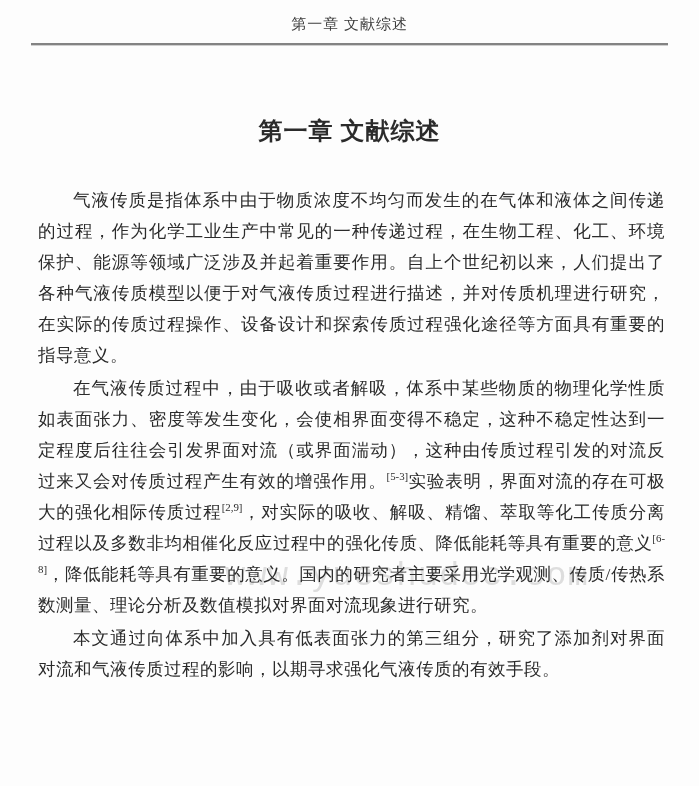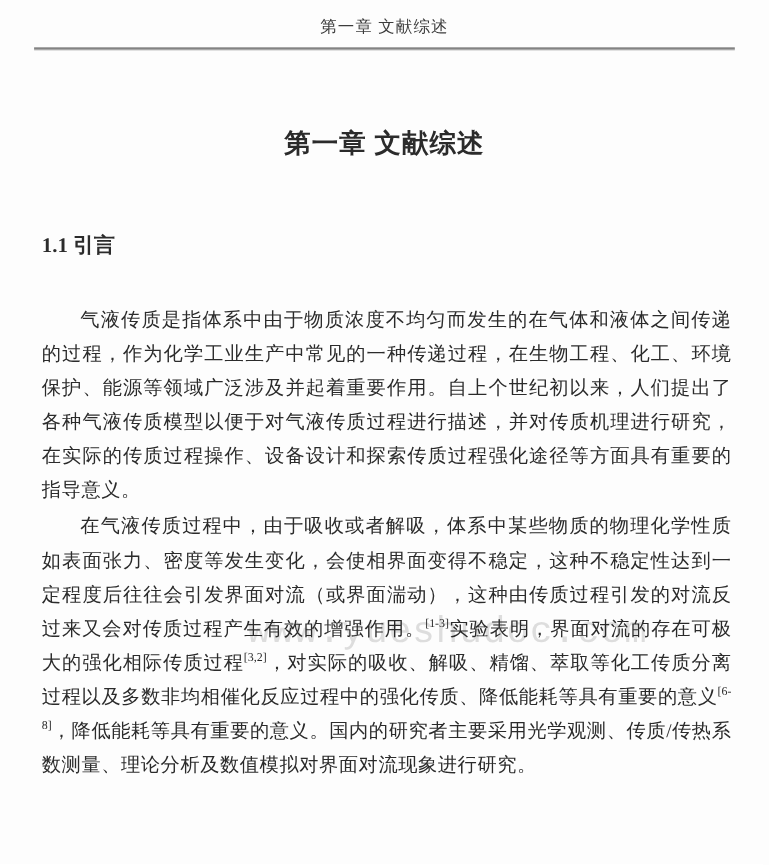--- a/index.html
+++ b/index.html
@@ -102,7 +102,6 @@
 
   <h1 class="chapter-title">第一章 文献综述</h1>
 
-  <h2 class="section-heading">1.1 引言</h2>
 
   <div class="body-text">
 

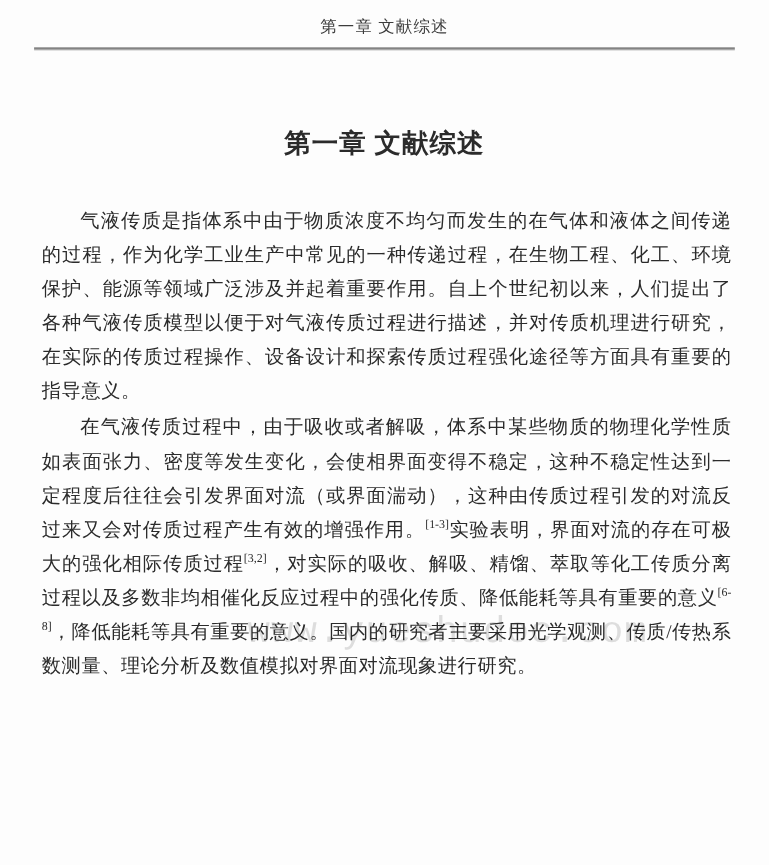--- a/index.html
+++ b/index.html
@@ -107,7 +107,7 @@
 
     <p><span>气液传质是指体系中由于物质浓度不均匀而发生的在气体和液体之间传递的过程，作为化学工业生产中常见的一种传递过程，在生物工程、化工、环境保护、能源等领域广泛涉及并起着重要作用。自上个世纪初以来，人们提出了各种气液传质模型以便于对气液传质过程进行描述，并对传质机理进行研究，在实际的传质过程操作、设备设计和探索传质过程强化途径等方面具有重要的指导意义。</span></p>
 
-    <p><span>在气液传质过程中，由于吸收或者解吸，体系中某些物质的物理化学性质如表面张力、密度等发生变化，会使相界面变得不稳定，这种不稳定性达到一定程度后往往会引发界面对流（或界面湍动），这种由传质过程引发的对流反过来又会对传质过程产生有效的增强作用。</span><sup>[1-3]</sup><span>实验表明，界面对流的存在可极大的强化相际传质过程</span><sup>[3,2]</sup><span>，对实际的吸收、解吸、精馏、萃取等化工传质分离过程以及多数非均相催化反应过程中的强化传质、降低能耗等具有重要的意义</span><sup>[6-8]</sup><span>，降低能耗等具有重要的意义。国内的研究者主要采用光学观测、传质/传热系数测量、理论分析及数值模拟对界面对流现象进行研究。</span></p>
+    <p><span>在气液传质过程中，由于吸收或者解吸，体系中某些物质的物理化学性质如表面张力、密度等发生变化，会使相界面变得不稳定，这种不稳定性达到一定程度后往往会引发界面对流（或界面湍动），这种由传质过程引发的对流反过来又会对传质过程产生有效的增强作用。</span><sup>[5-3]</sup><span>实验表明，界面对流的存在可极大的强化相际传质过程</span><sup>[3,2]</sup><span>，对实际的吸收、解吸、精馏、萃取等化工传质分离过程以及多数非均相催化反应过程中的强化传质、降低能耗等具有重要的意义</span><sup>[6-8]</sup><span>，降低能耗等具有重要的意义。国内的研究者主要采用光学观测、传质/传热系数测量、理论分析及数值模拟对界面对流现象进行研究。</span></p>
 
 
   </div>

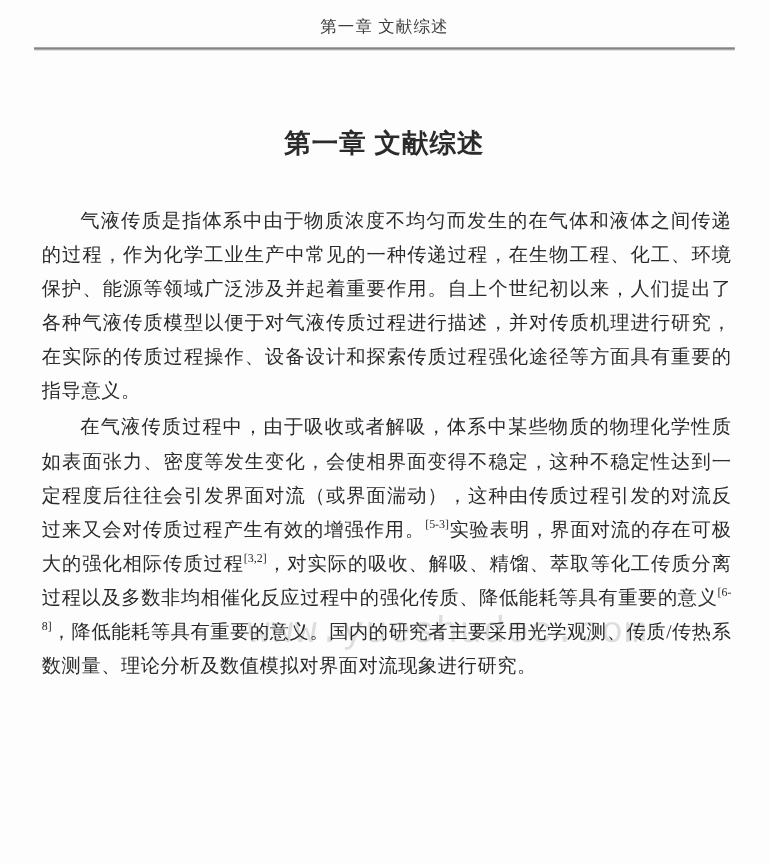--- a/index.html
+++ b/index.html
@@ -107,7 +107,7 @@
 
     <p><span>气液传质是指体系中由于物质浓度不均匀而发生的在气体和液体之间传递的过程，作为化学工业生产中常见的一种传递过程，在生物工程、化工、环境保护、能源等领域广泛涉及并起着重要作用。自上个世纪初以来，人们提出了各种气液传质模型以便于对气液传质过程进行描述，并对传质机理进行研究，在实际的传质过程操作、设备设计和探索传质过程强化途径等方面具有重要的指导意义。</span></p>
 
-    <p><span>在气液传质过程中，由于吸收或者解吸，体系中某些物质的物理化学性质如表面张力、密度等发生变化，会使相界面变得不稳定，这种不稳定性达到一定程度后往往会引发界面对流（或界面湍动），这种由传质过程引发的对流反过来又会对传质过程产生有效的增强作用。</span><sup>[5-3]</sup><span>实验表明，界面对流的存在可极大的强化相际传质过程</span><sup>[3,2]</sup><span>，对实际的吸收、解吸、精馏、萃取等化工传质分离过程以及多数非均相催化反应过程中的强化传质、降低能耗等具有重要的意义</span><sup>[6-8]</sup><span>，降低能耗等具有重要的意义。国内的研究者主要采用光学观测、传质/传热系数测量、理论分析及数值模拟对界面对流现象进行研究。</span></p>
+    <p><span>在气液传质过程中，由于吸收或者解吸，体系中某些物质的物理化学性质如表面张力、密度等发生变化，会使相界面变得不稳定，这种不稳定性达到一定程度后往往会引发界面对流（或界面湍动），这种由传质过程引发的对流反过来又会对传质过程产生有效的增强作用。</span><sup>[5-3]</sup><span>实验表明，界面对流的存在可极大的强化相际传质过程</span><sup>[2,9]</sup><span>，对实际的吸收、解吸、精馏、萃取等化工传质分离过程以及多数非均相催化反应过程中的强化传质、降低能耗等具有重要的意义</span><sup>[6-8]</sup><span>，降低能耗等具有重要的意义。国内的研究者主要采用光学观测、传质/传热系数测量、理论分析及数值模拟对界面对流现象进行研究。</span></p>
 
 
   </div>

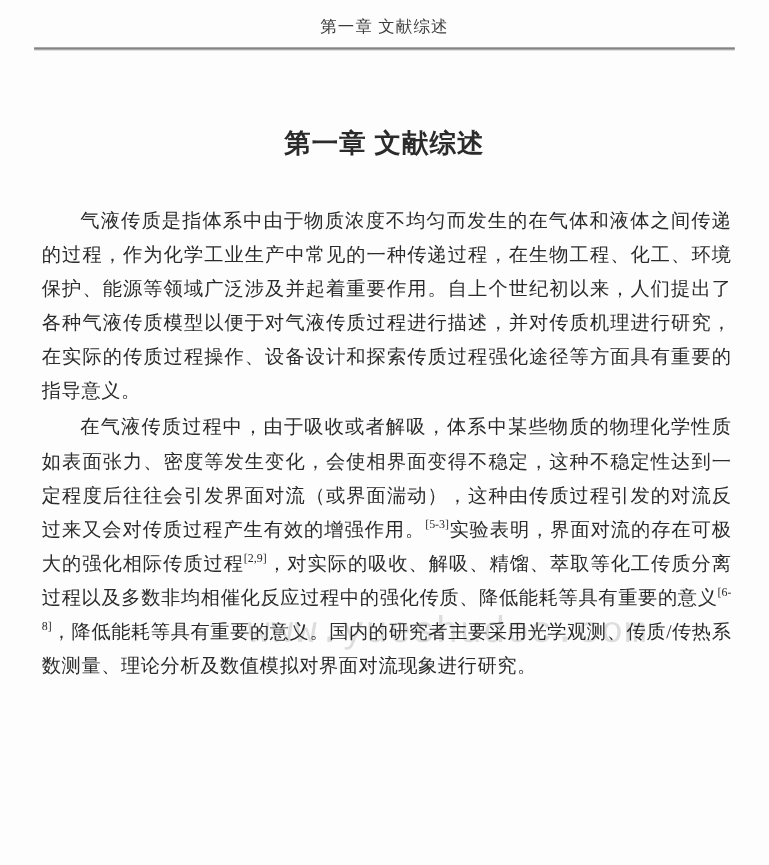--- a/index.html
+++ b/index.html
@@ -109,6 +109,7 @@
 
     <p><span>在气液传质过程中，由于吸收或者解吸，体系中某些物质的物理化学性质如表面张力、密度等发生变化，会使相界面变得不稳定，这种不稳定性达到一定程度后往往会引发界面对流（或界面湍动），这种由传质过程引发的对流反过来又会对传质过程产生有效的增强作用。</span><sup>[5-3]</sup><span>实验表明，界面对流的存在可极大的强化相际传质过程</span><sup>[2,9]</sup><span>，对实际的吸收、解吸、精馏、萃取等化工传质分离过程以及多数非均相催化反应过程中的强化传质、降低能耗等具有重要的意义</span><sup>[6-8]</sup><span>，降低能耗等具有重要的意义。国内的研究者主要采用光学观测、传质/传热系数测量、理论分析及数值模拟对界面对流现象进行研究。</span></p>
 
+    <p><span>本文通过向体系中加入具有低表面张力的第三组分，研究了添加剂对界面对流和气液传质过程的影响，以期寻求强化气液传质的有效手段。</span></p>
 
   </div>
 

